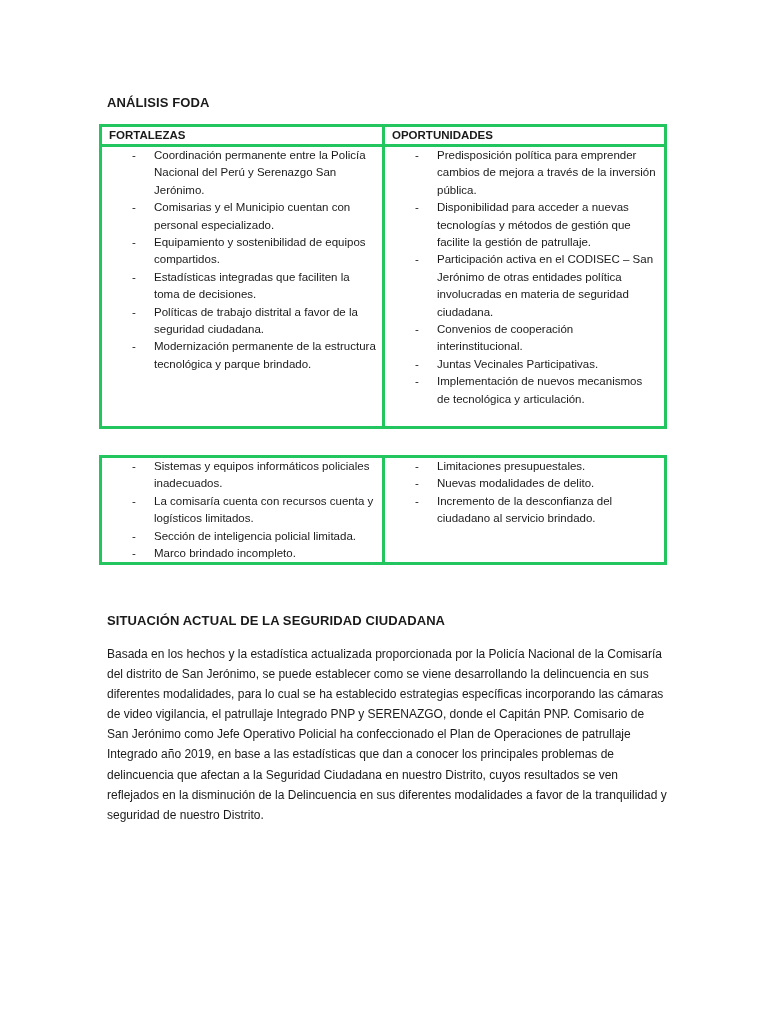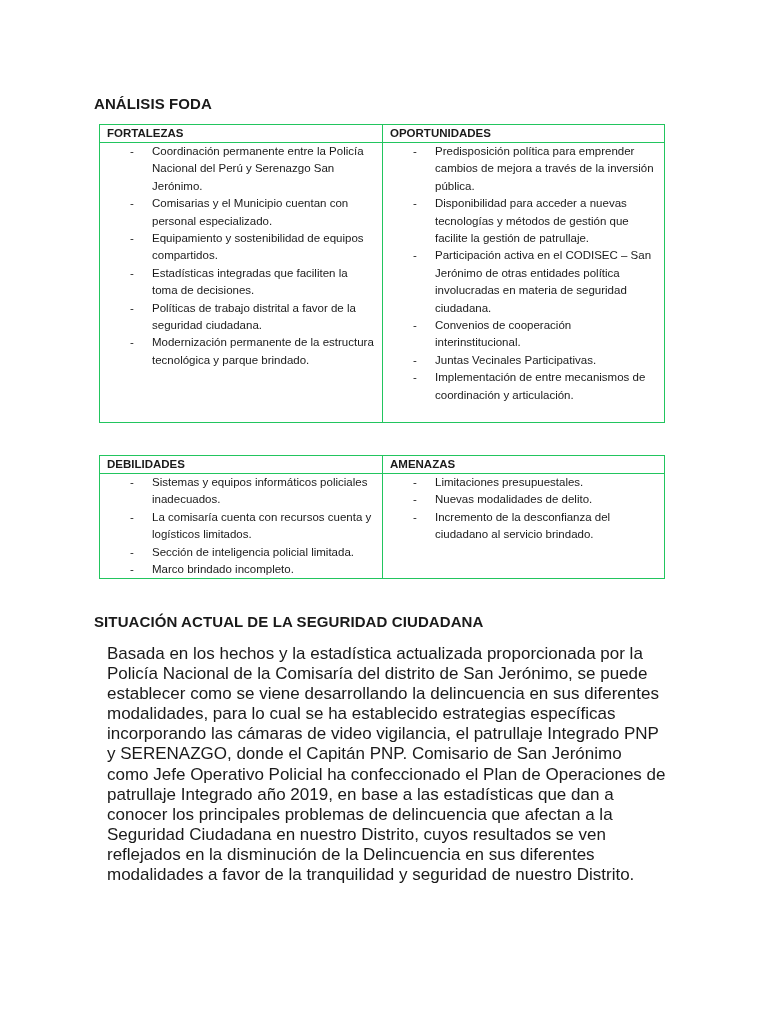--- a/index.html
+++ b/index.html
@@ -9,8 +9,8 @@
     color: #1a1a1a;
   }
   .heading {
-    position: absolute; left: 94px;
-    font-size: 15px; font-weight: bold; letter-spacing: 0.1px;
+    position: absolute; left: 107px;
+    font-size: 13px; font-weight: bold; letter-spacing: 0.1px;
   }
   #h-foda { top: 95px; }
   #h-situacion { top: 613px; text-align: right; }

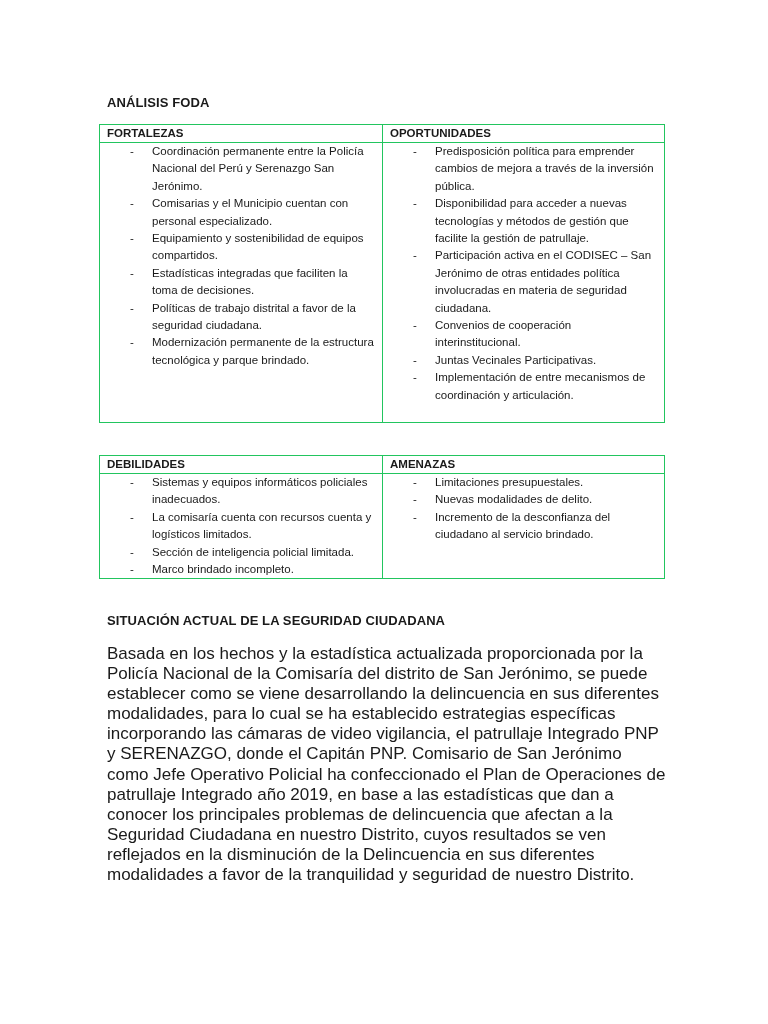--- a/index.html
+++ b/index.html
@@ -25,7 +25,7 @@
   table.foda col.c1 { width: 283px; }
   table.foda col.c2 { width: 282px; }
   table.foda th, table.foda td {
-    border: 1px solid #22c55e; vertical-align: top; padding: 0;
+    border: 3px solid #22c55e; vertical-align: top; padding: 0;
   }
   table.foda th {
     text-align: left; font-weight: bold; padding: 0 0 0 7px; height: 17px; line-height: 17px;

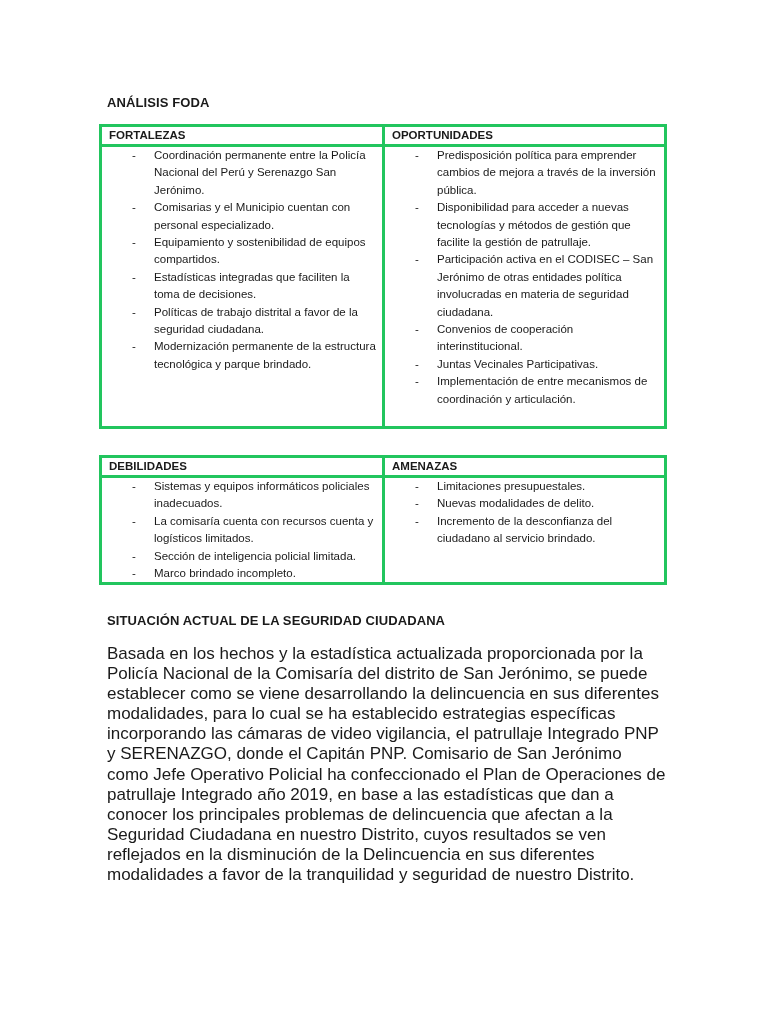--- a/index.html
+++ b/index.html
@@ -74,7 +74,7 @@
             <li><span class="dash">-</span><span>Participación activa en el CODISEC – San Jerónimo de otras entidades política involucradas en materia de seguridad ciudadana.</span></li>
             <li><span class="dash">-</span><span>Convenios de cooperación interinstitucional.</span></li>
             <li><span class="dash">-</span><span>Juntas Vecinales Participativas.</span></li>
-            <li><span class="dash">-</span><span>Implementación de entre mecanismos de coordinación y articulación.</span></li>
+            <li><span class="dash">-</span><span>Implementación de nuevos mecanismos de tecnológica y articulación.</span></li>
           </ul>
         </td>
   </tr>

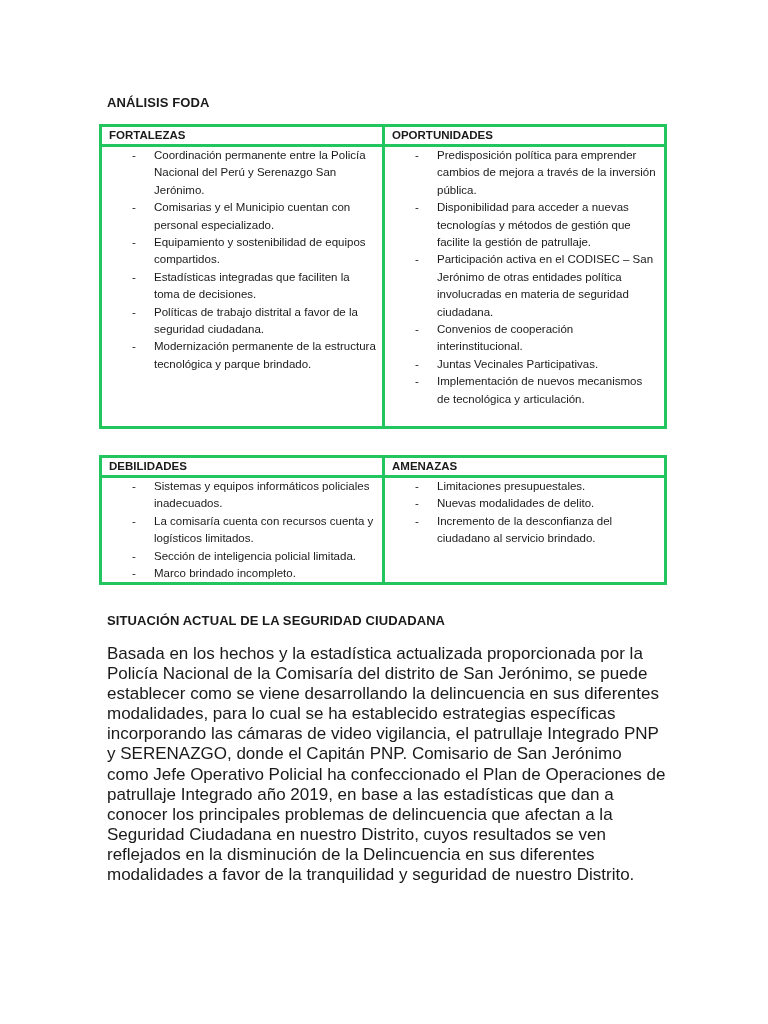--- a/index.html
+++ b/index.html
@@ -87,10 +87,6 @@
       <col class="c2">
     </colgroup>
   <tbody>
-      <tr>
-    <th>DEBILIDADES</th>
-    <th>AMENAZAS</th>
-  </tr>
   <tr>
     <td>
           <ul>

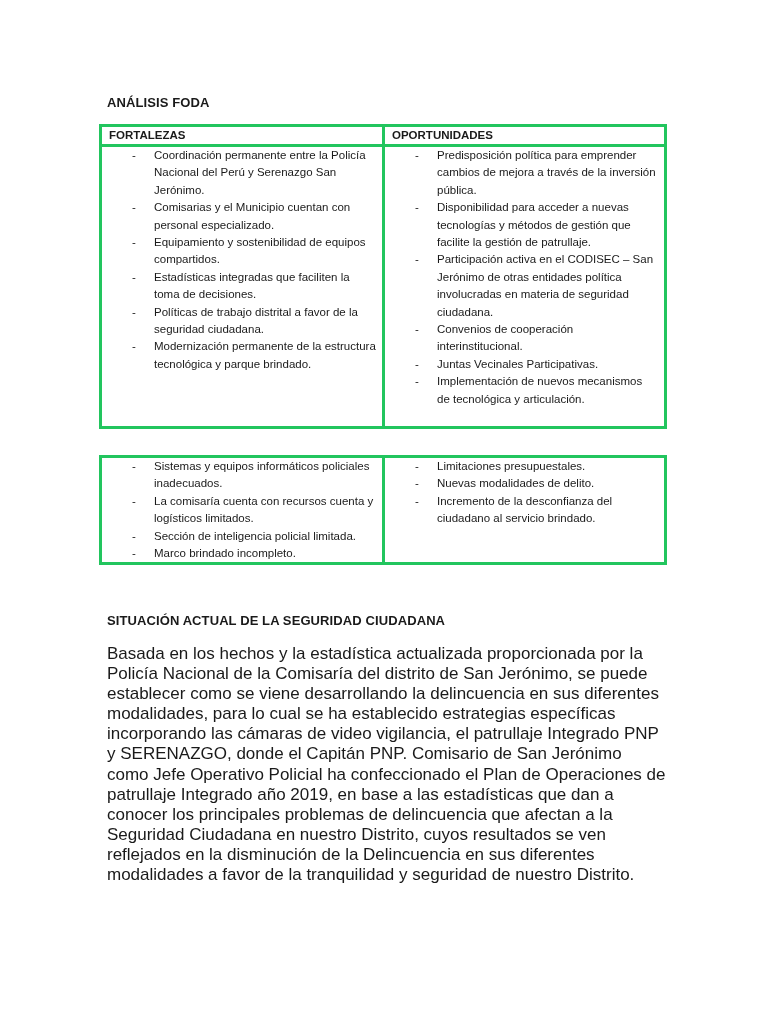--- a/index.html
+++ b/index.html
@@ -38,7 +38,7 @@
 
   .paragraph {
     position: absolute; left: 107px; top: 644px; width: 560px;
-    font-size: 17px; line-height: 20.1px;
+    font-size: 12px; line-height: 20.1px;
   }
 </style>
 </head>

